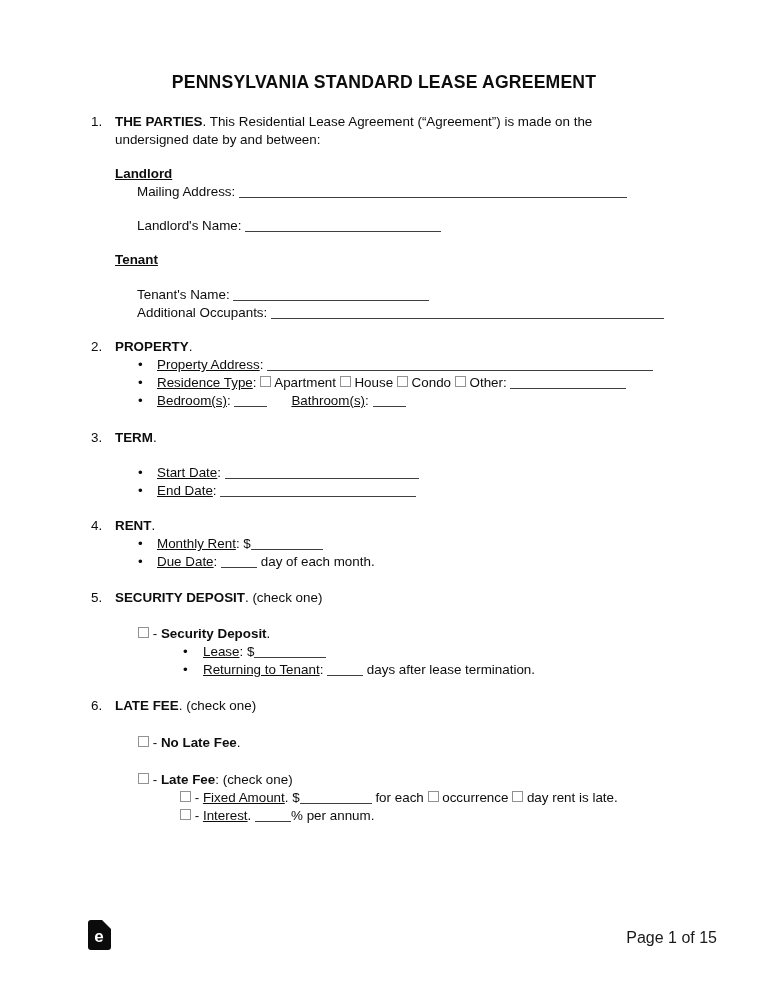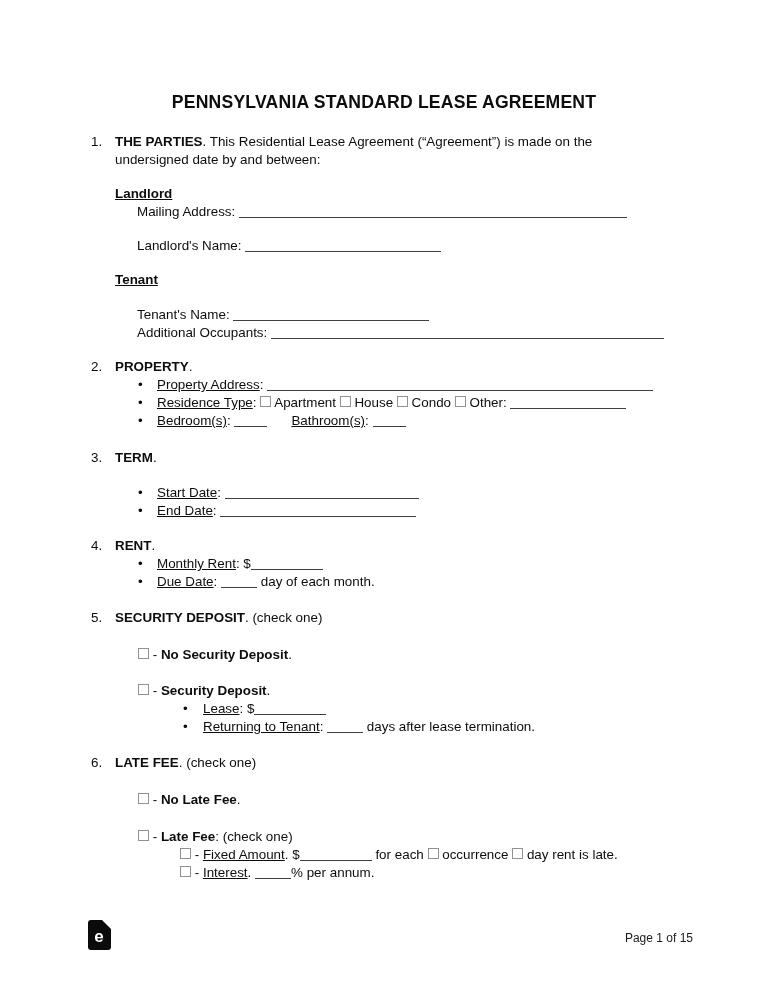--- a/index.html
+++ b/index.html
@@ -8,7 +8,7 @@
     font-family:"Liberation Sans", sans-serif; color:#0d0d0d;
     font-size:13.4px; line-height:18px; overflow:hidden;
   }
-  .content { padding:92px 60px 0 91px; }
+  .content { padding:72px 60px 0 91px; }
   .title {
     margin:0 -60px 21px -91px; text-align:center;
     font-size:17.6px; font-weight:bold; letter-spacing:0.2px; line-height:20px;

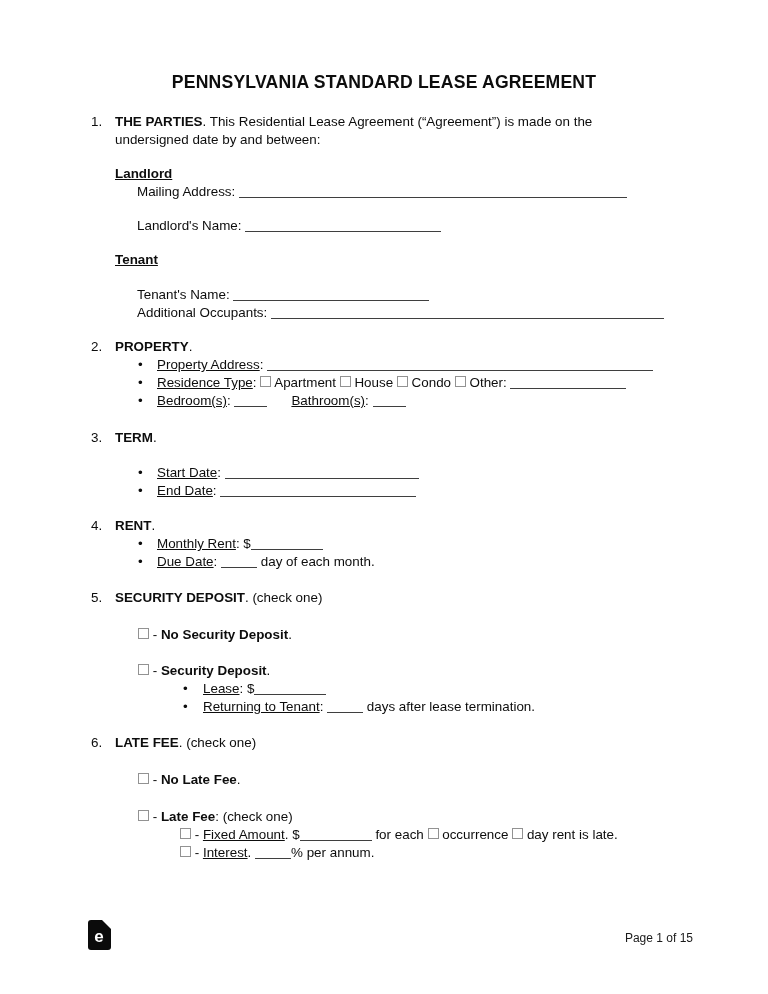--- a/index.html
+++ b/index.html
@@ -92,7 +92,6 @@
       <span class="num">5.</span>
       <div><span class="b">SECURITY DEPOSIT</span><span>. (check one)</span></div>
     </div>
-    <div class="chk1 mt19"><span class="cb"></span><span> - </span><span class="b">No Security Deposit</span><span>.</span></div>
     <div class="chk1 mt18"><span class="cb"></span><span> - </span><span class="b">Security Deposit</span><span>.</span></div>
     <div class="bul2 nw"><span class="dot">•</span><span class="u">Lease</span><span>: $</span><span class="blank w72"></span></div>
     <div class="bul2 nw"><span class="dot">•</span><span class="u">Returning to Tenant</span><span>: </span><span class="blank w36"></span><span> days after lease termination.</span></div>

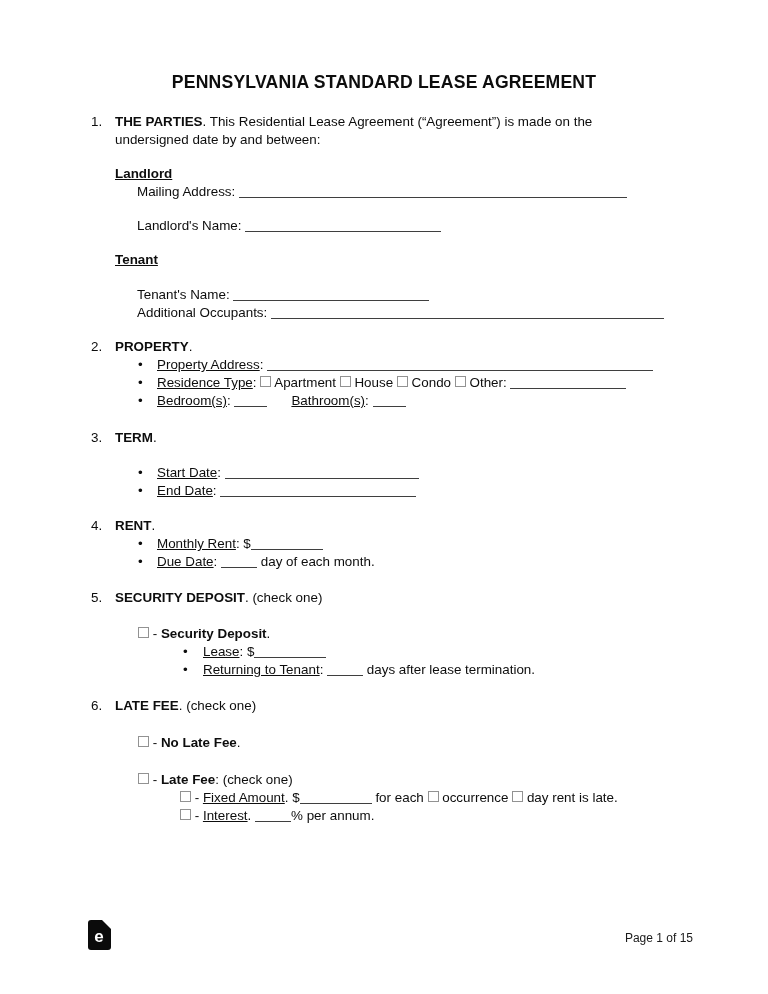--- a/index.html
+++ b/index.html
@@ -41,7 +41,7 @@
     background:#fff; vertical-align:0.5px;
   }
   .footer-logo { position:absolute; left:88px; top:920px; }
-  .footer-page { position:absolute; top:931px; right:75px; font-size:12px; line-height:14px; color:#1a1a1a; }
+  .footer-page { position:absolute; top:931px; right:51px; font-size:16px; line-height:14px; color:#1a1a1a; }
 </style>
 </head>
 <body>

